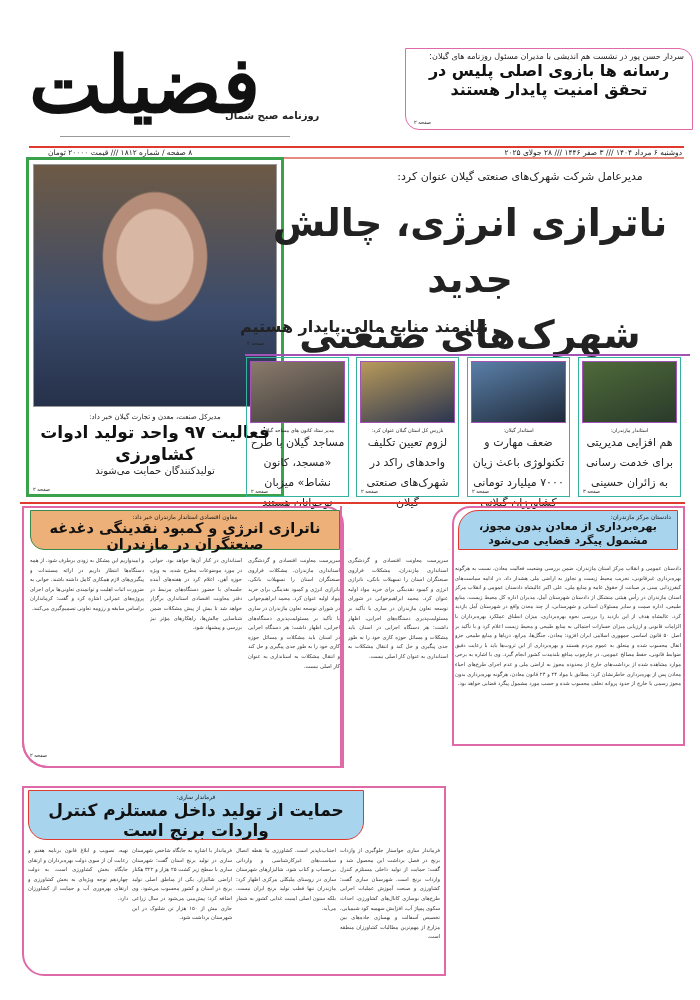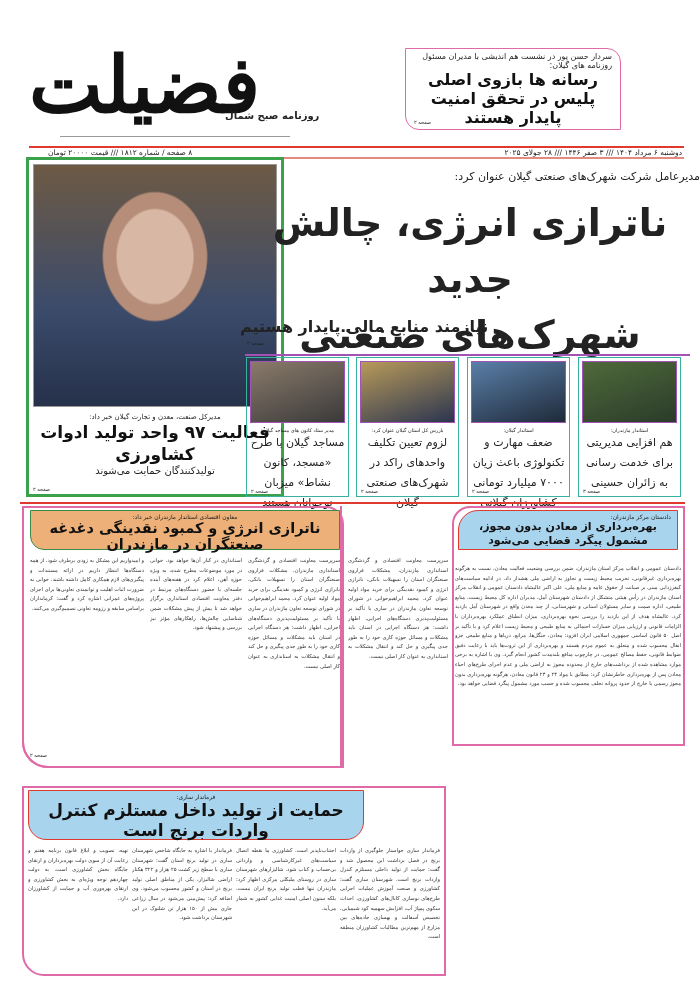--- a/index.html
+++ b/index.html
@@ -8,7 +8,7 @@
 .logo{left:60px;top:30px;width:200px;height:110px;font-family:"DejaVu Serif",serif;font-size:78px;font-weight:bold;color:#111;direction:rtl;text-align:center;line-height:110px;letter-spacing:-4px}
 .logo-sub{left:225px;top:110px;font-size:10px;font-weight:bold;color:#222}
 .logo-rule{left:60px;top:136px;width:230px;height:1px;background:#999}
-.promo{left:405px;top:48px;width:216px;height:82px;border:1.5px solid #e06aa8;border-radius:0 14px 0 14px;padding:3px 8px;text-align:center}
+.promo{left:405px;top:48px;width:288px;height:82px;border:1.5px solid #e06aa8;border-radius:0 14px 0 14px;padding:3px 8px;text-align:center}
 .promo .kicker{font-size:8px;text-align:right;color:#222}
 .promo .title{font-size:16px;font-weight:bold;line-height:19px;color:#111}
 .promo .pg{position:absolute;left:8px;bottom:4px;font-size:5px}

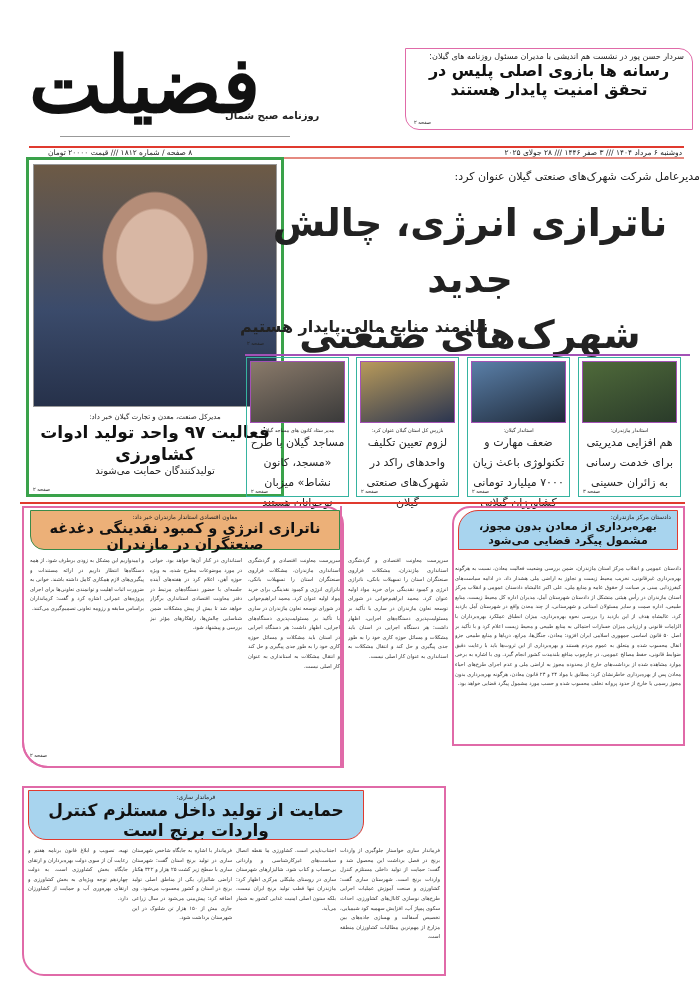--- a/index.html
+++ b/index.html
@@ -14,7 +14,7 @@
 .promo .pg{position:absolute;left:8px;bottom:4px;font-size:5px}
 .bar{height:1.5px;background:#e03a2f}
 .dateline{font-size:7.5px;color:#222}
-.main-kicker{left:260px;top:170px;width:440px;text-align:right;font-size:11px;color:#222;padding-left:80px}
+.main-kicker{left:260px;top:170px;width:440px;text-align:center;font-size:11px;color:#222;padding-left:80px}
 .main-title{left:240px;top:195px;width:460px;text-align:center;font-size:38px;font-weight:900;color:#222;line-height:56px}
 .main-sub{left:240px;top:317px;width:460px;text-align:left;font-size:16px;font-weight:bold;color:#222}
 .main-pg{left:247px;top:340px;font-size:5px}

